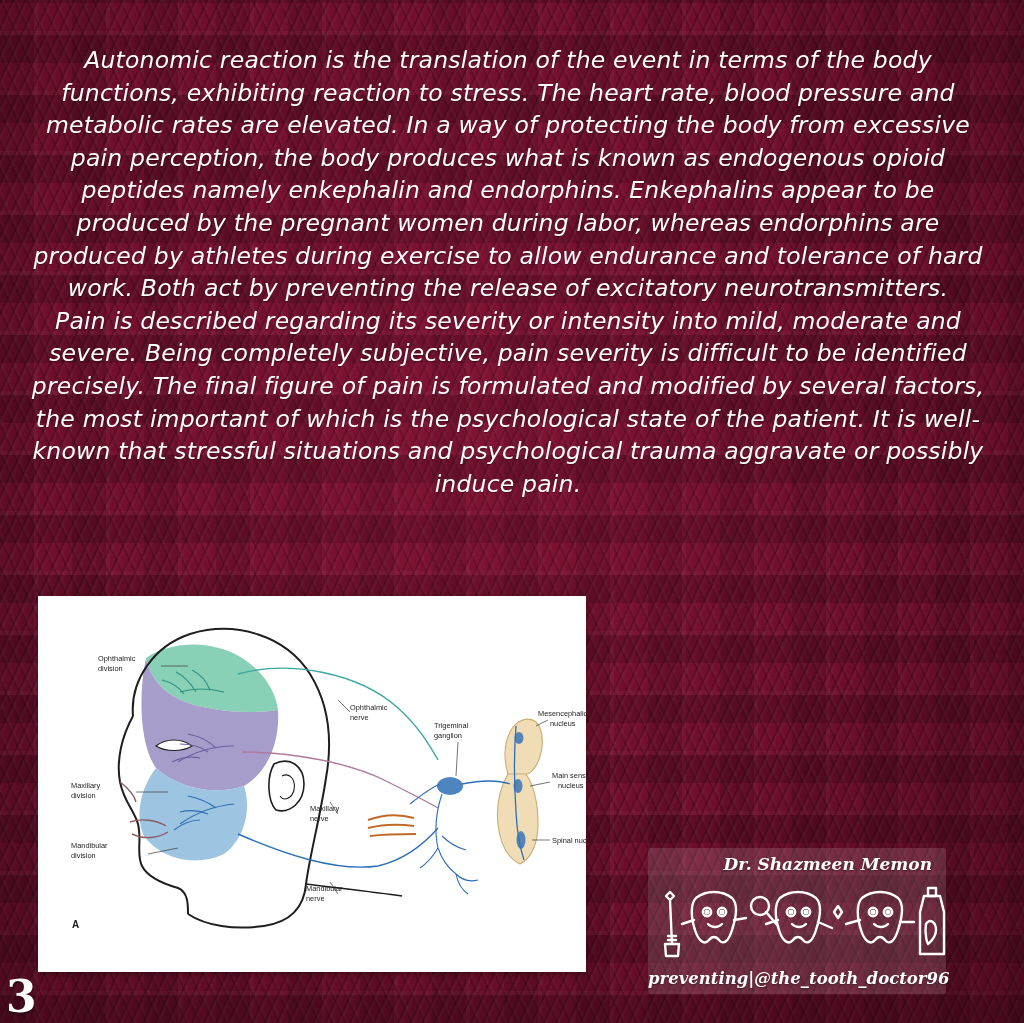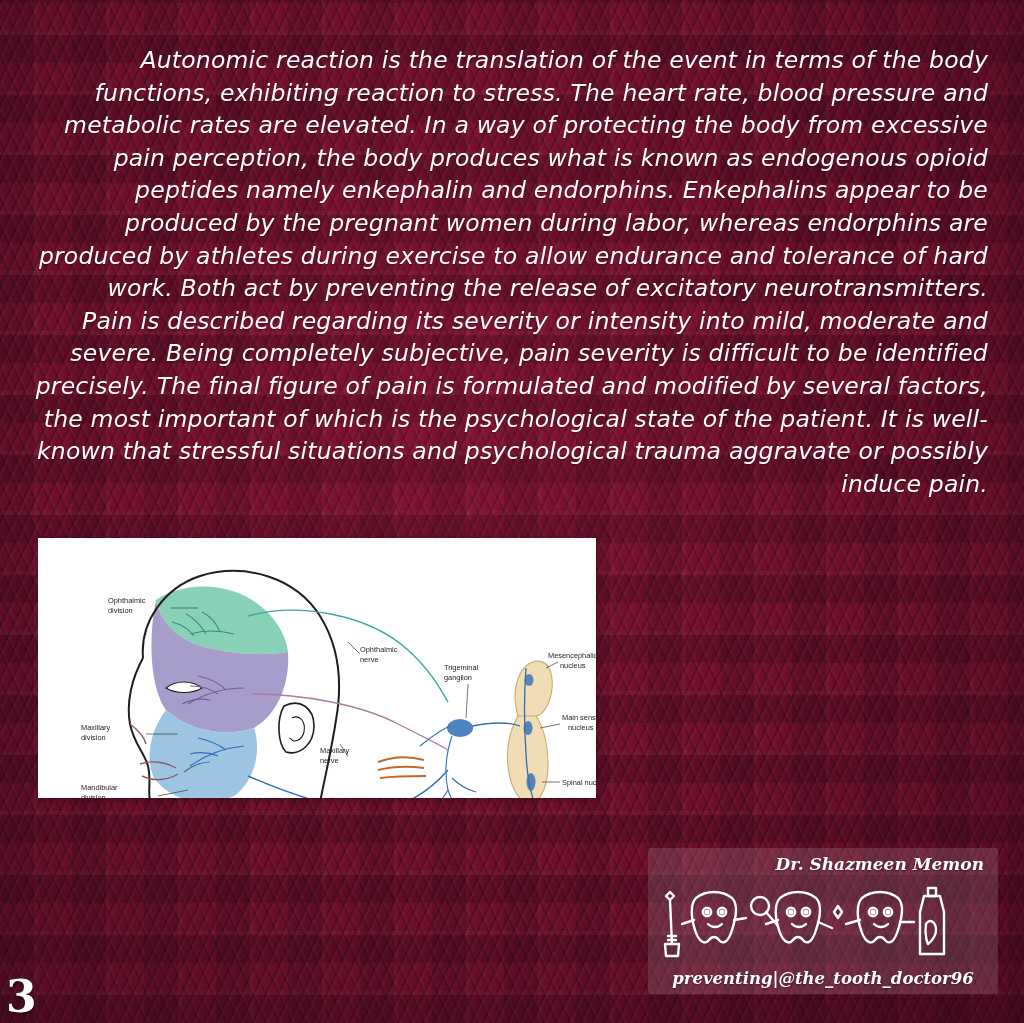--- a/index.html
+++ b/index.html
@@ -43,7 +43,7 @@
   }
   .article p {
     margin: 0;
-    text-align: right;
+    text-align: center;
   }
 
   

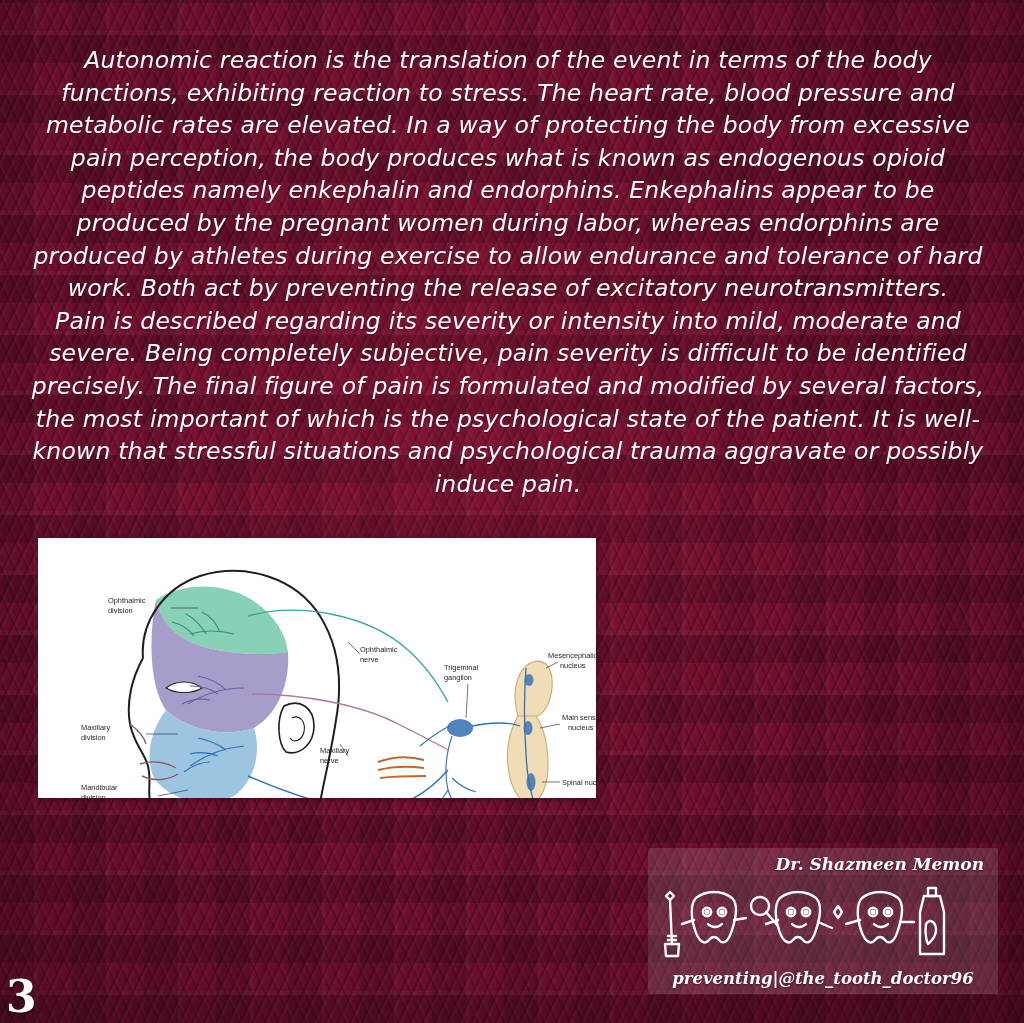--- a/index.html
+++ b/index.html
@@ -50,13 +50,12 @@
   .figure {
     position: absolute;
     left: 38px;
-    top: 538px;
+    top: 596px;
     width: 548px;
-    height: 260px;
+    height: 376px;
     background: #ffffff;
     box-shadow: 0 2px 6px rgba(0,0,0,0.35);
     overflow: hidden;
-    padding-left: 10px;
   }
   .figure svg { display: block; }
   .figlabel {

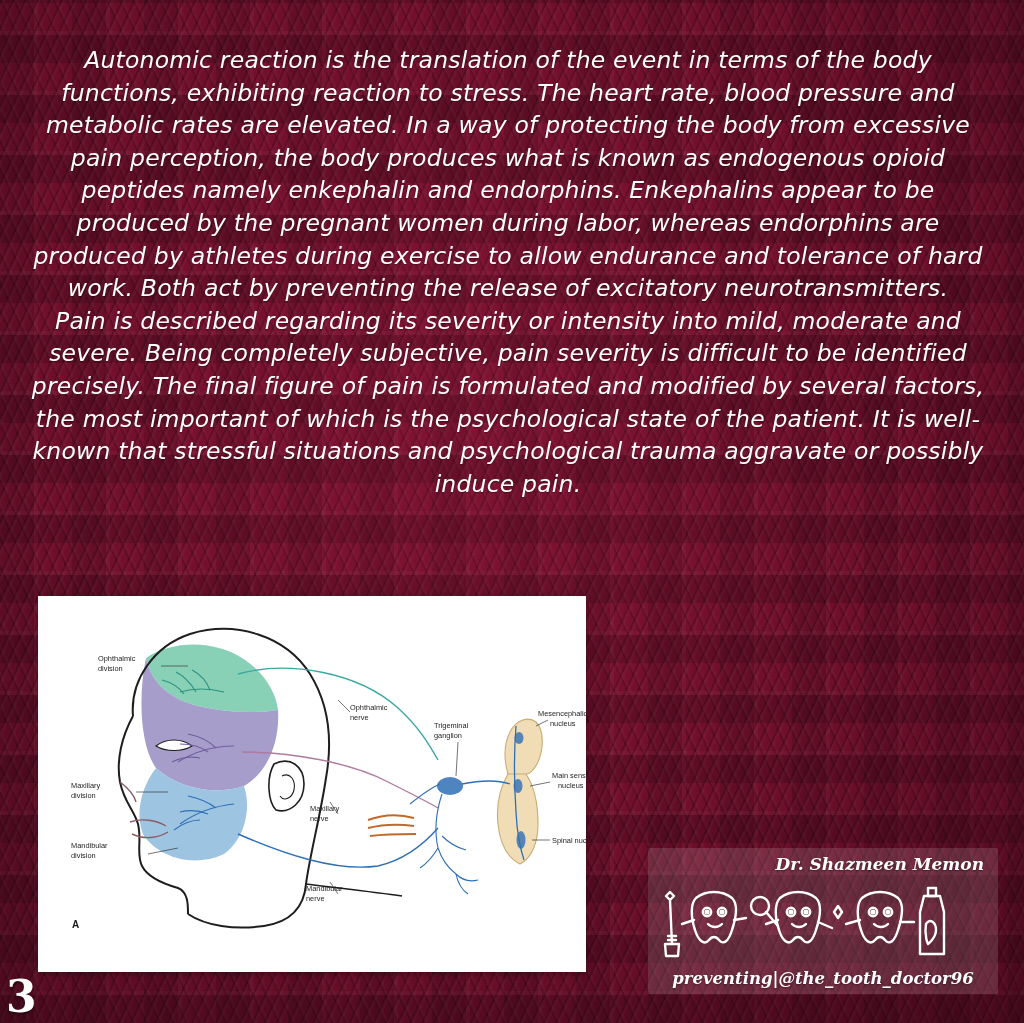--- a/index.html
+++ b/index.html
@@ -89,7 +89,7 @@
     position: absolute;
     left: 648px;
     top: 848px;
-    width: 350px;
+    width: 298px;
     height: 146px;
     background: rgba(255,255,255,0.13);
     border-radius: 2px;

